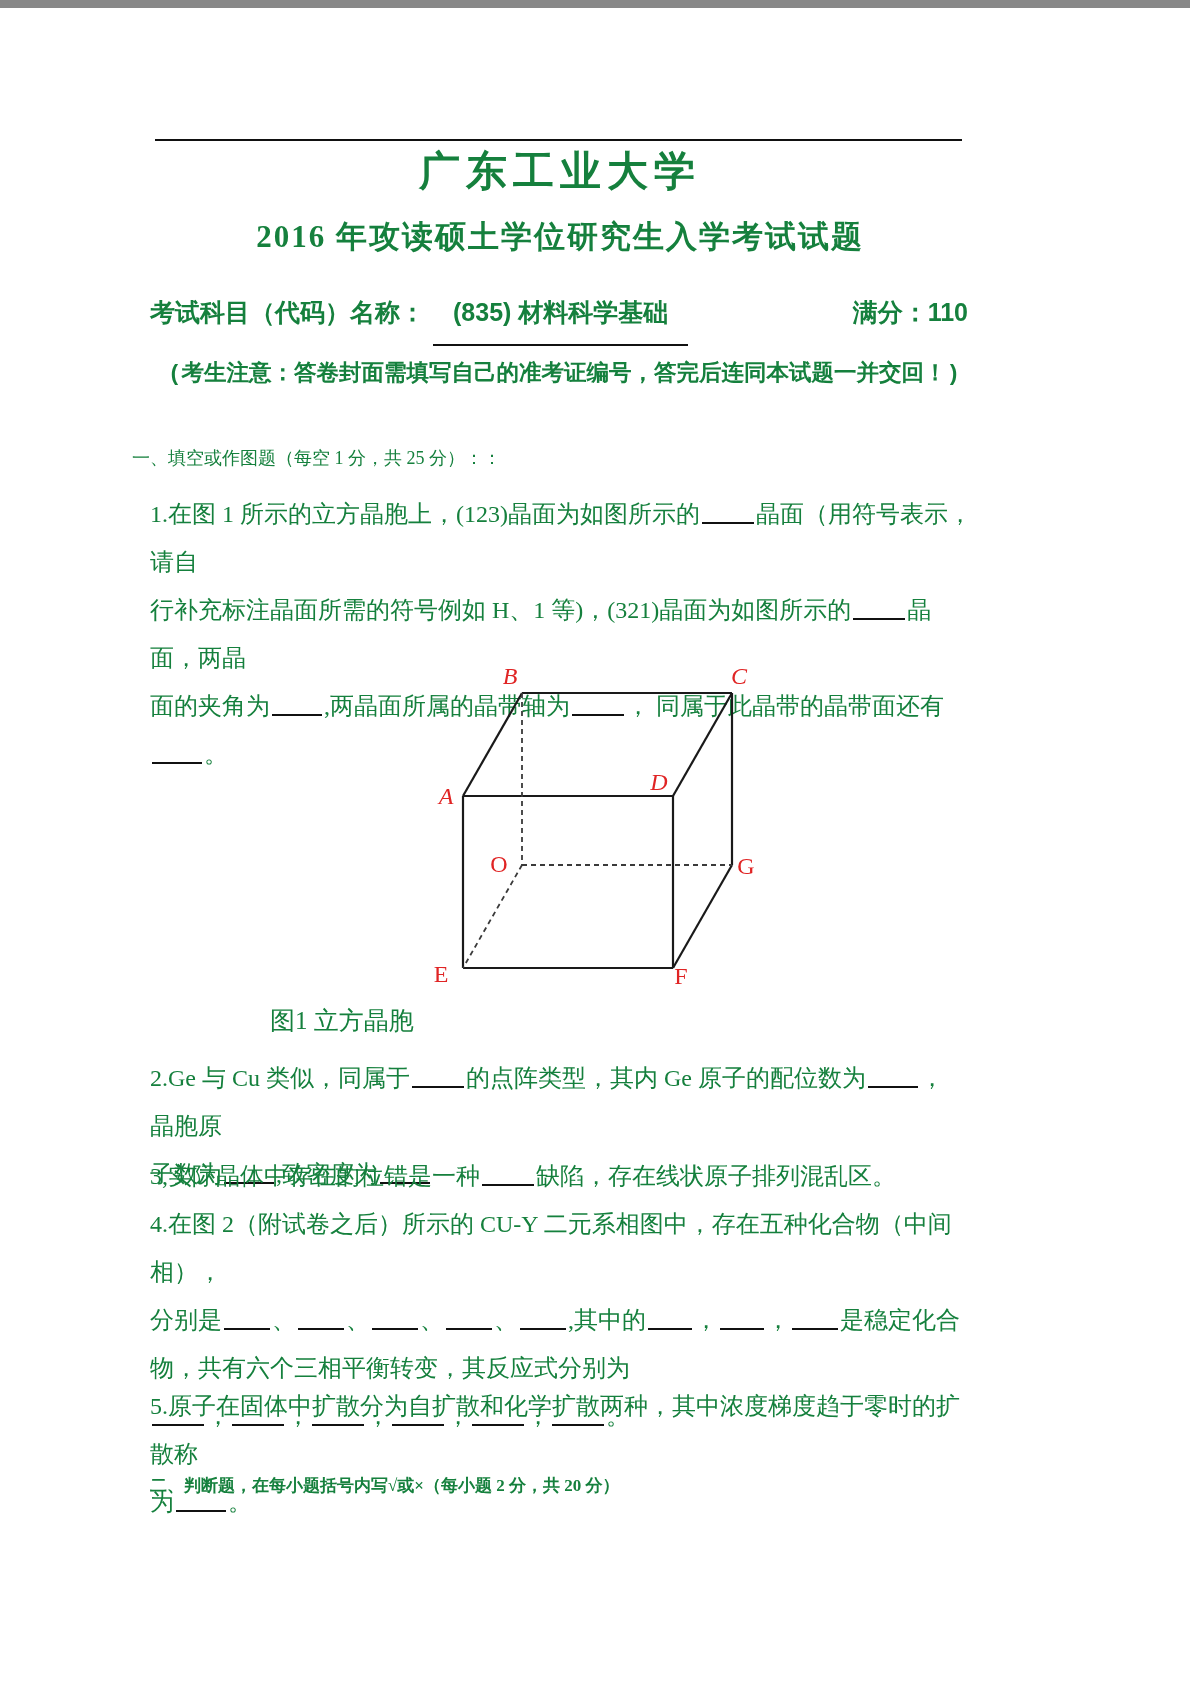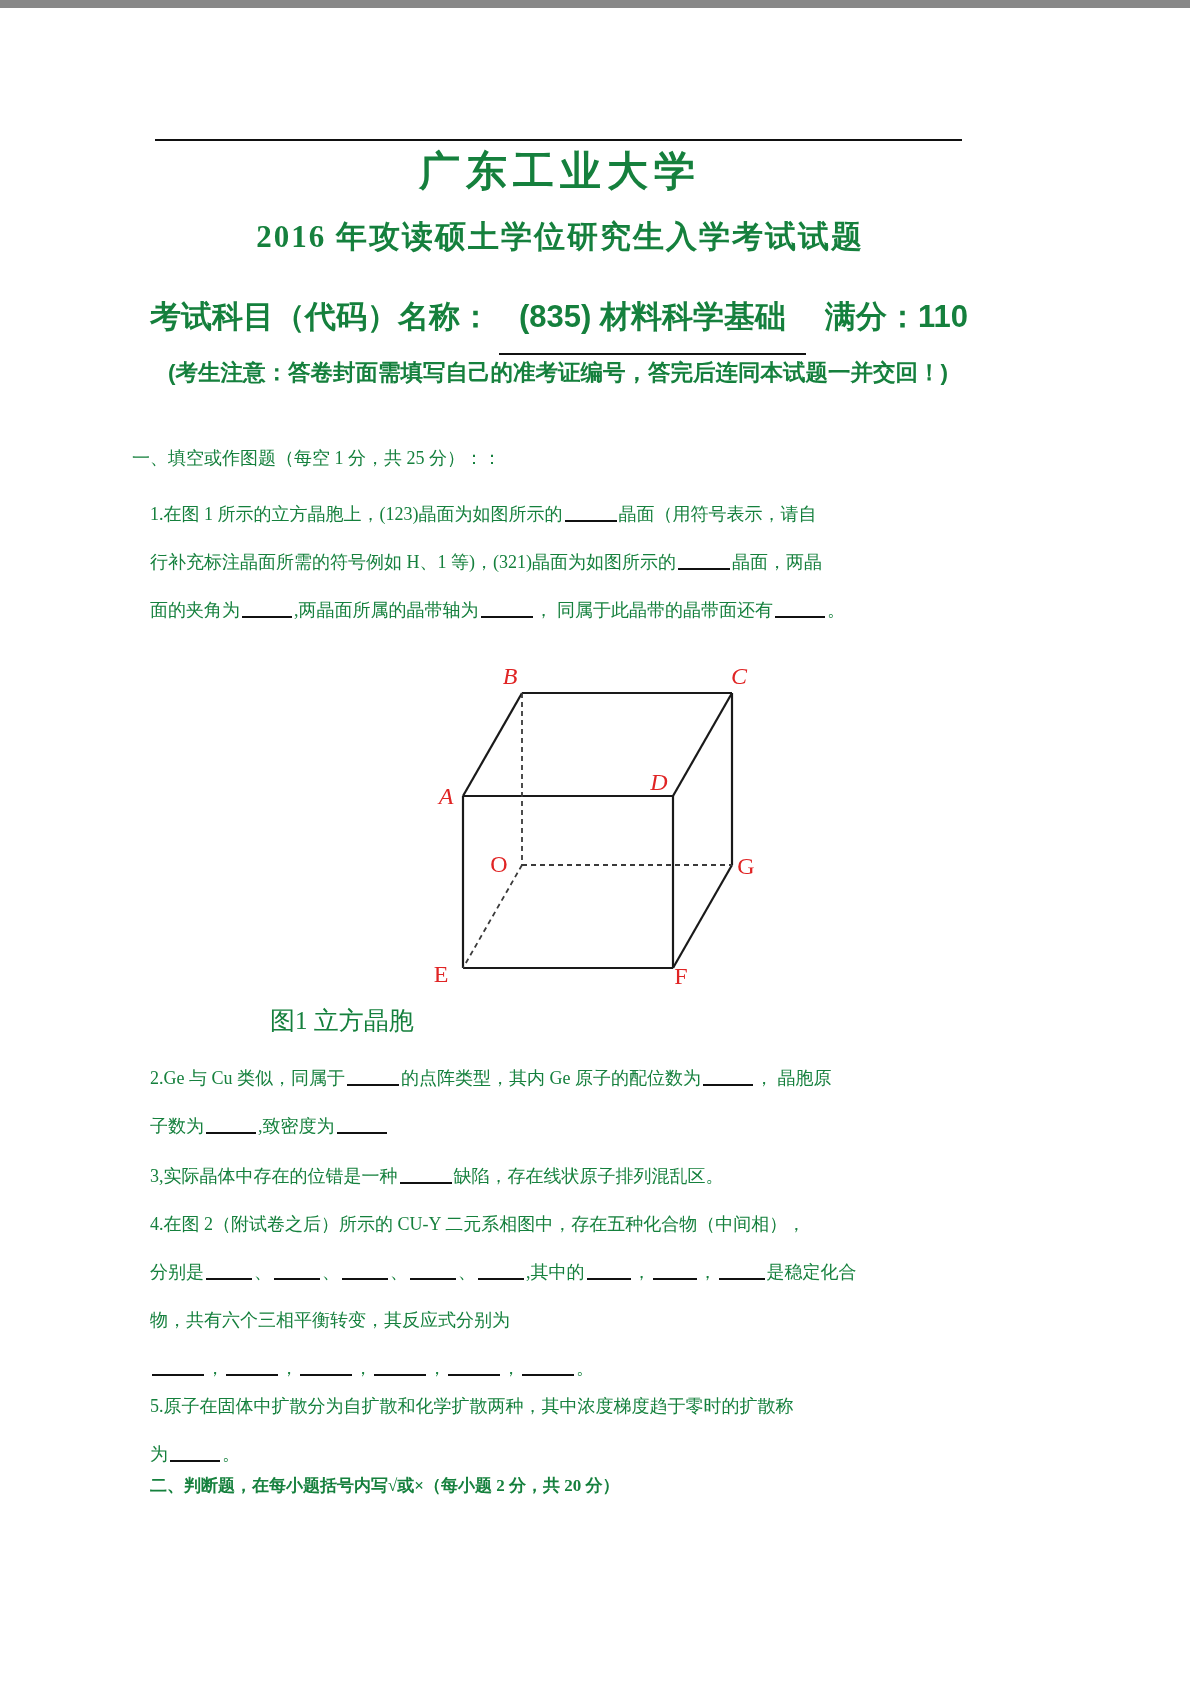--- a/index.html
+++ b/index.html
@@ -30,7 +30,7 @@
     position:absolute;left:150px;top:288px;width:820px;
     display:flex;align-items:baseline;
     font-family:"Liberation Sans","DejaVu Sans",sans-serif;
-    font-size:31px;
+    font-size:25px;
   }
   .subject-label{font-weight:600;}
   .subject-value{

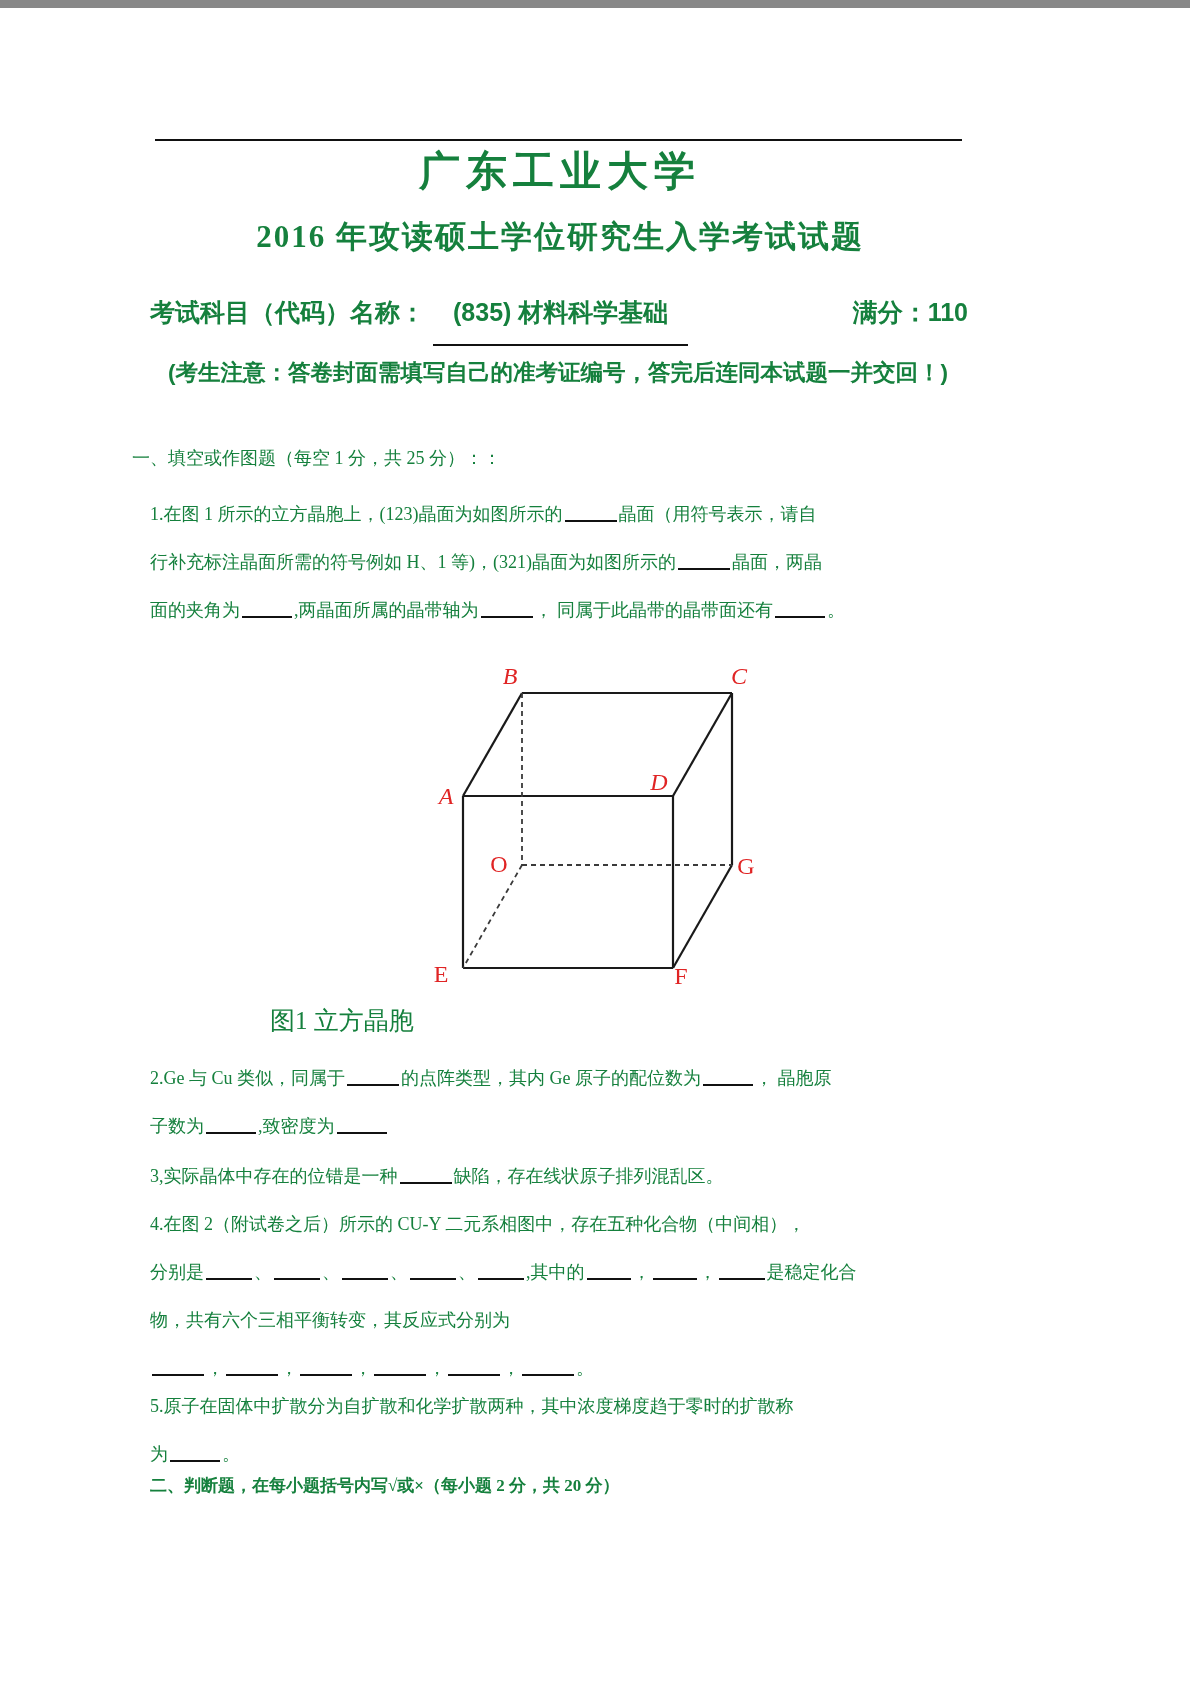--- a/index.html
+++ b/index.html
@@ -42,7 +42,7 @@
   .score{font-weight:bold;margin-left:auto;margin-right:2px;}
   .notice{
     position:absolute;left:168px;top:349px;width:800px;
-    font-family:Liberation Sans, sans-serif;
+    font-family:Liberation Mono, monospace;
     font-size:22.5px;font-weight:bold;
   }
   .s-head-serif{

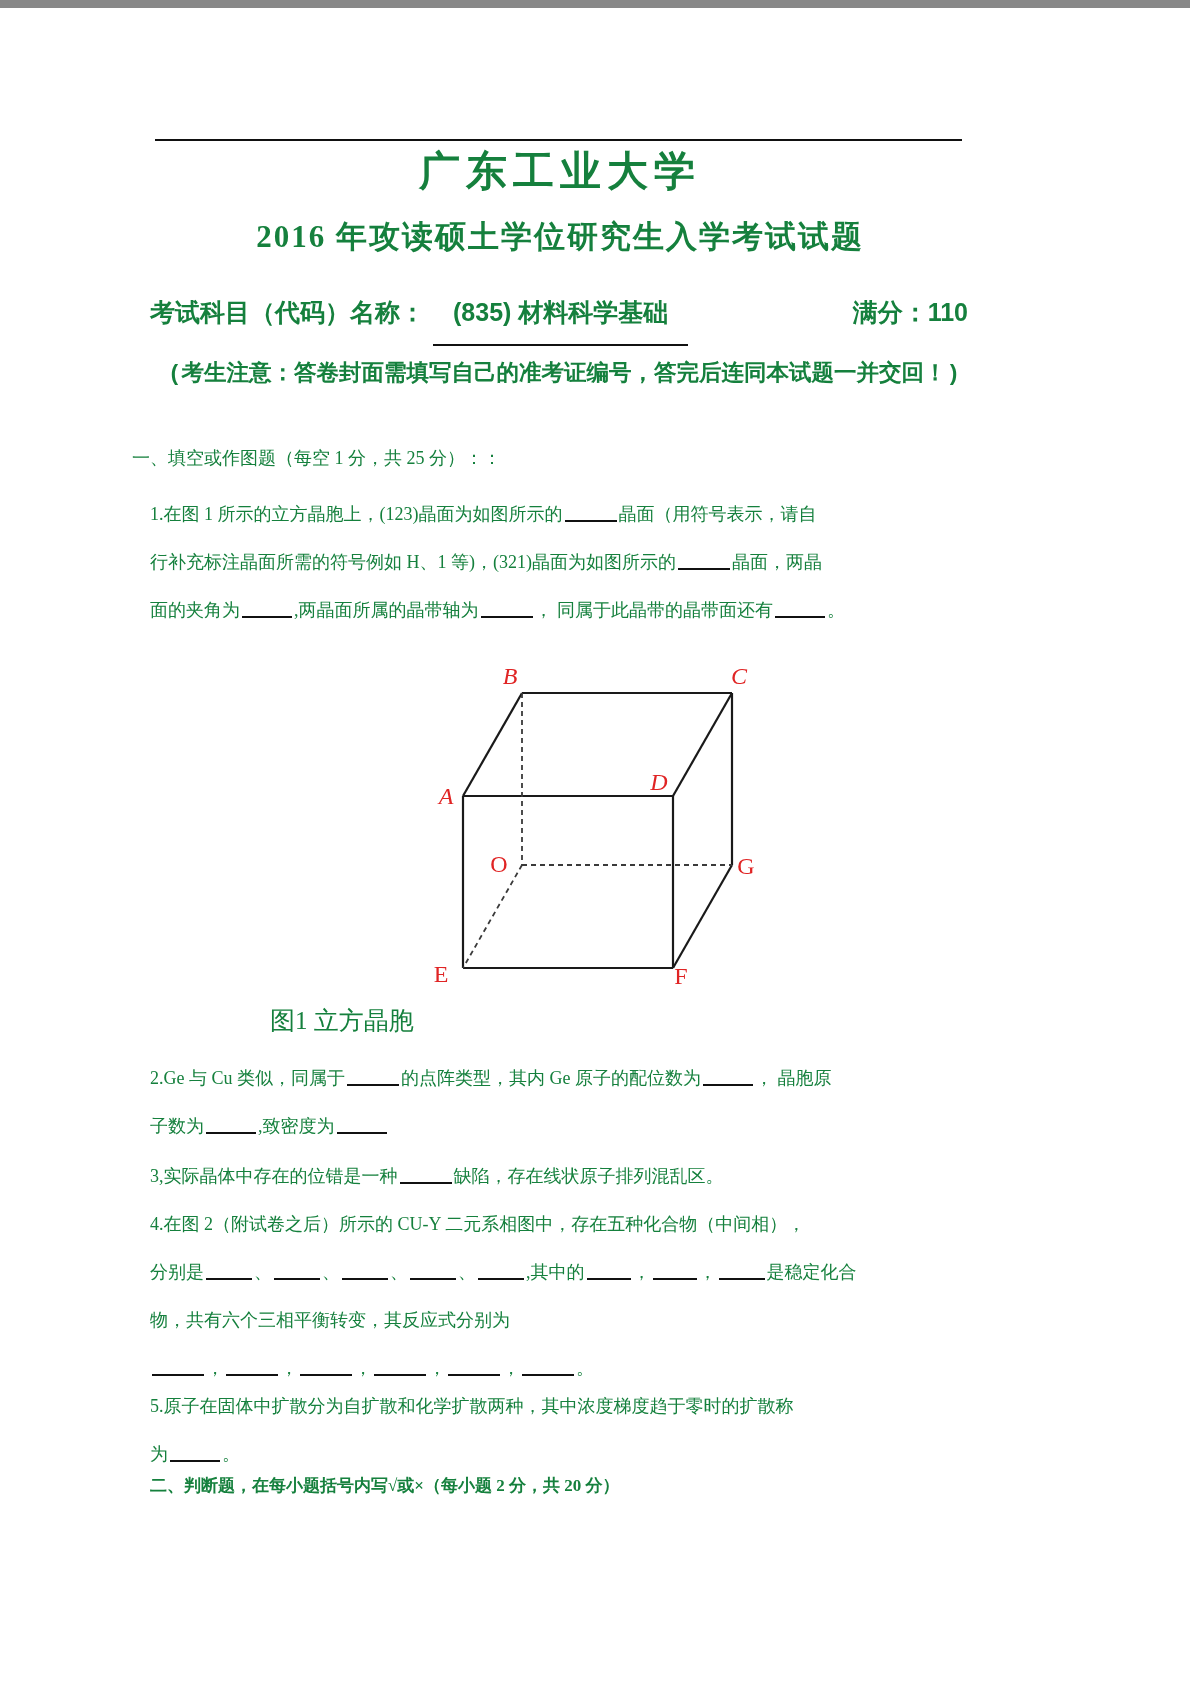--- a/index.html
+++ b/index.html
@@ -51,7 +51,7 @@
   }
   .block{
     position:absolute;left:150px;width:822px;
-    font-size:18px;line-height:48px;
+    font-size:24px;line-height:48px;
   }
   .blank{
     display:inline-block;height:2px;background:#111;

